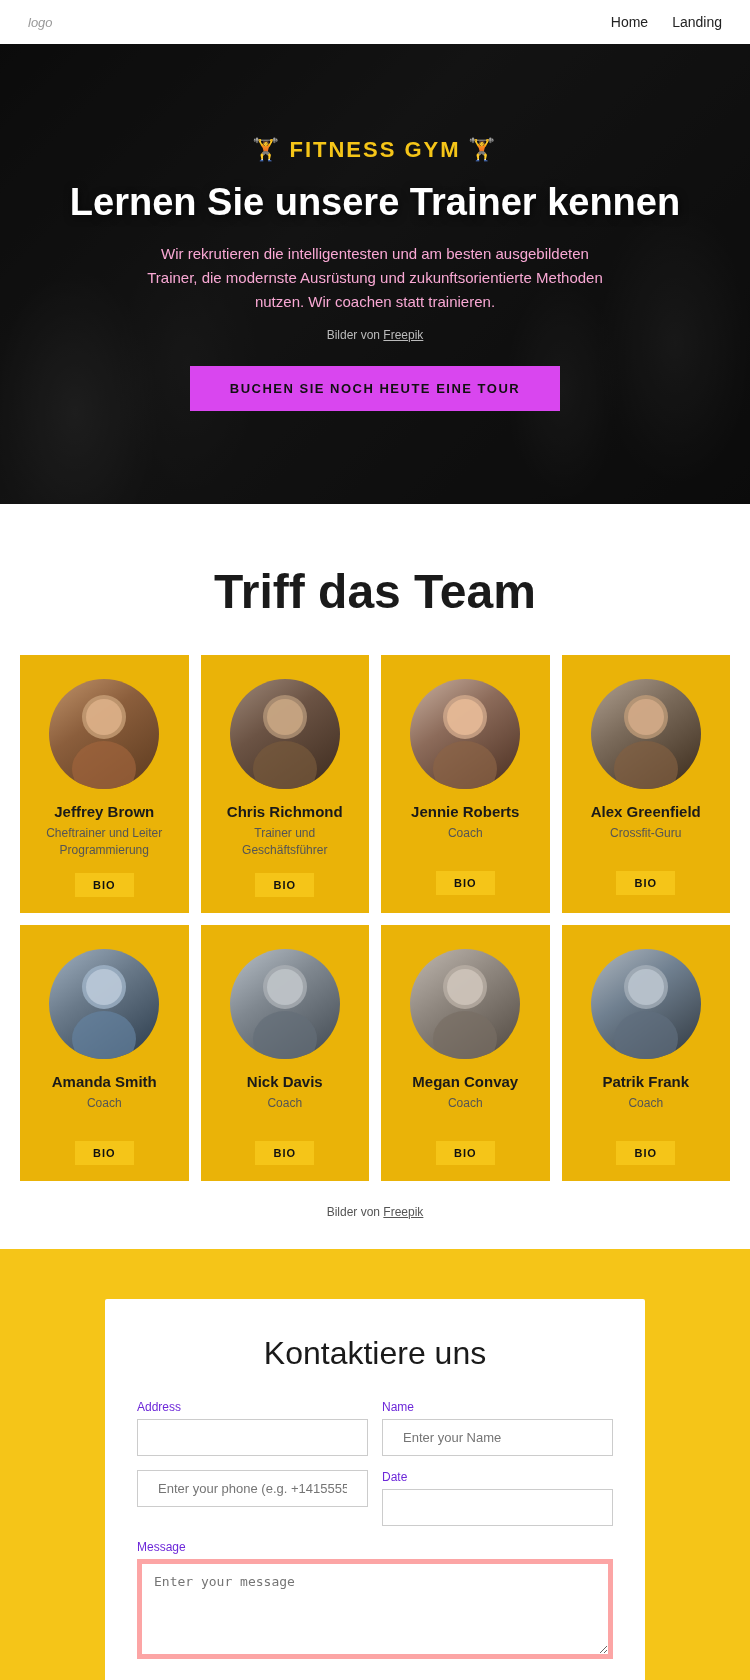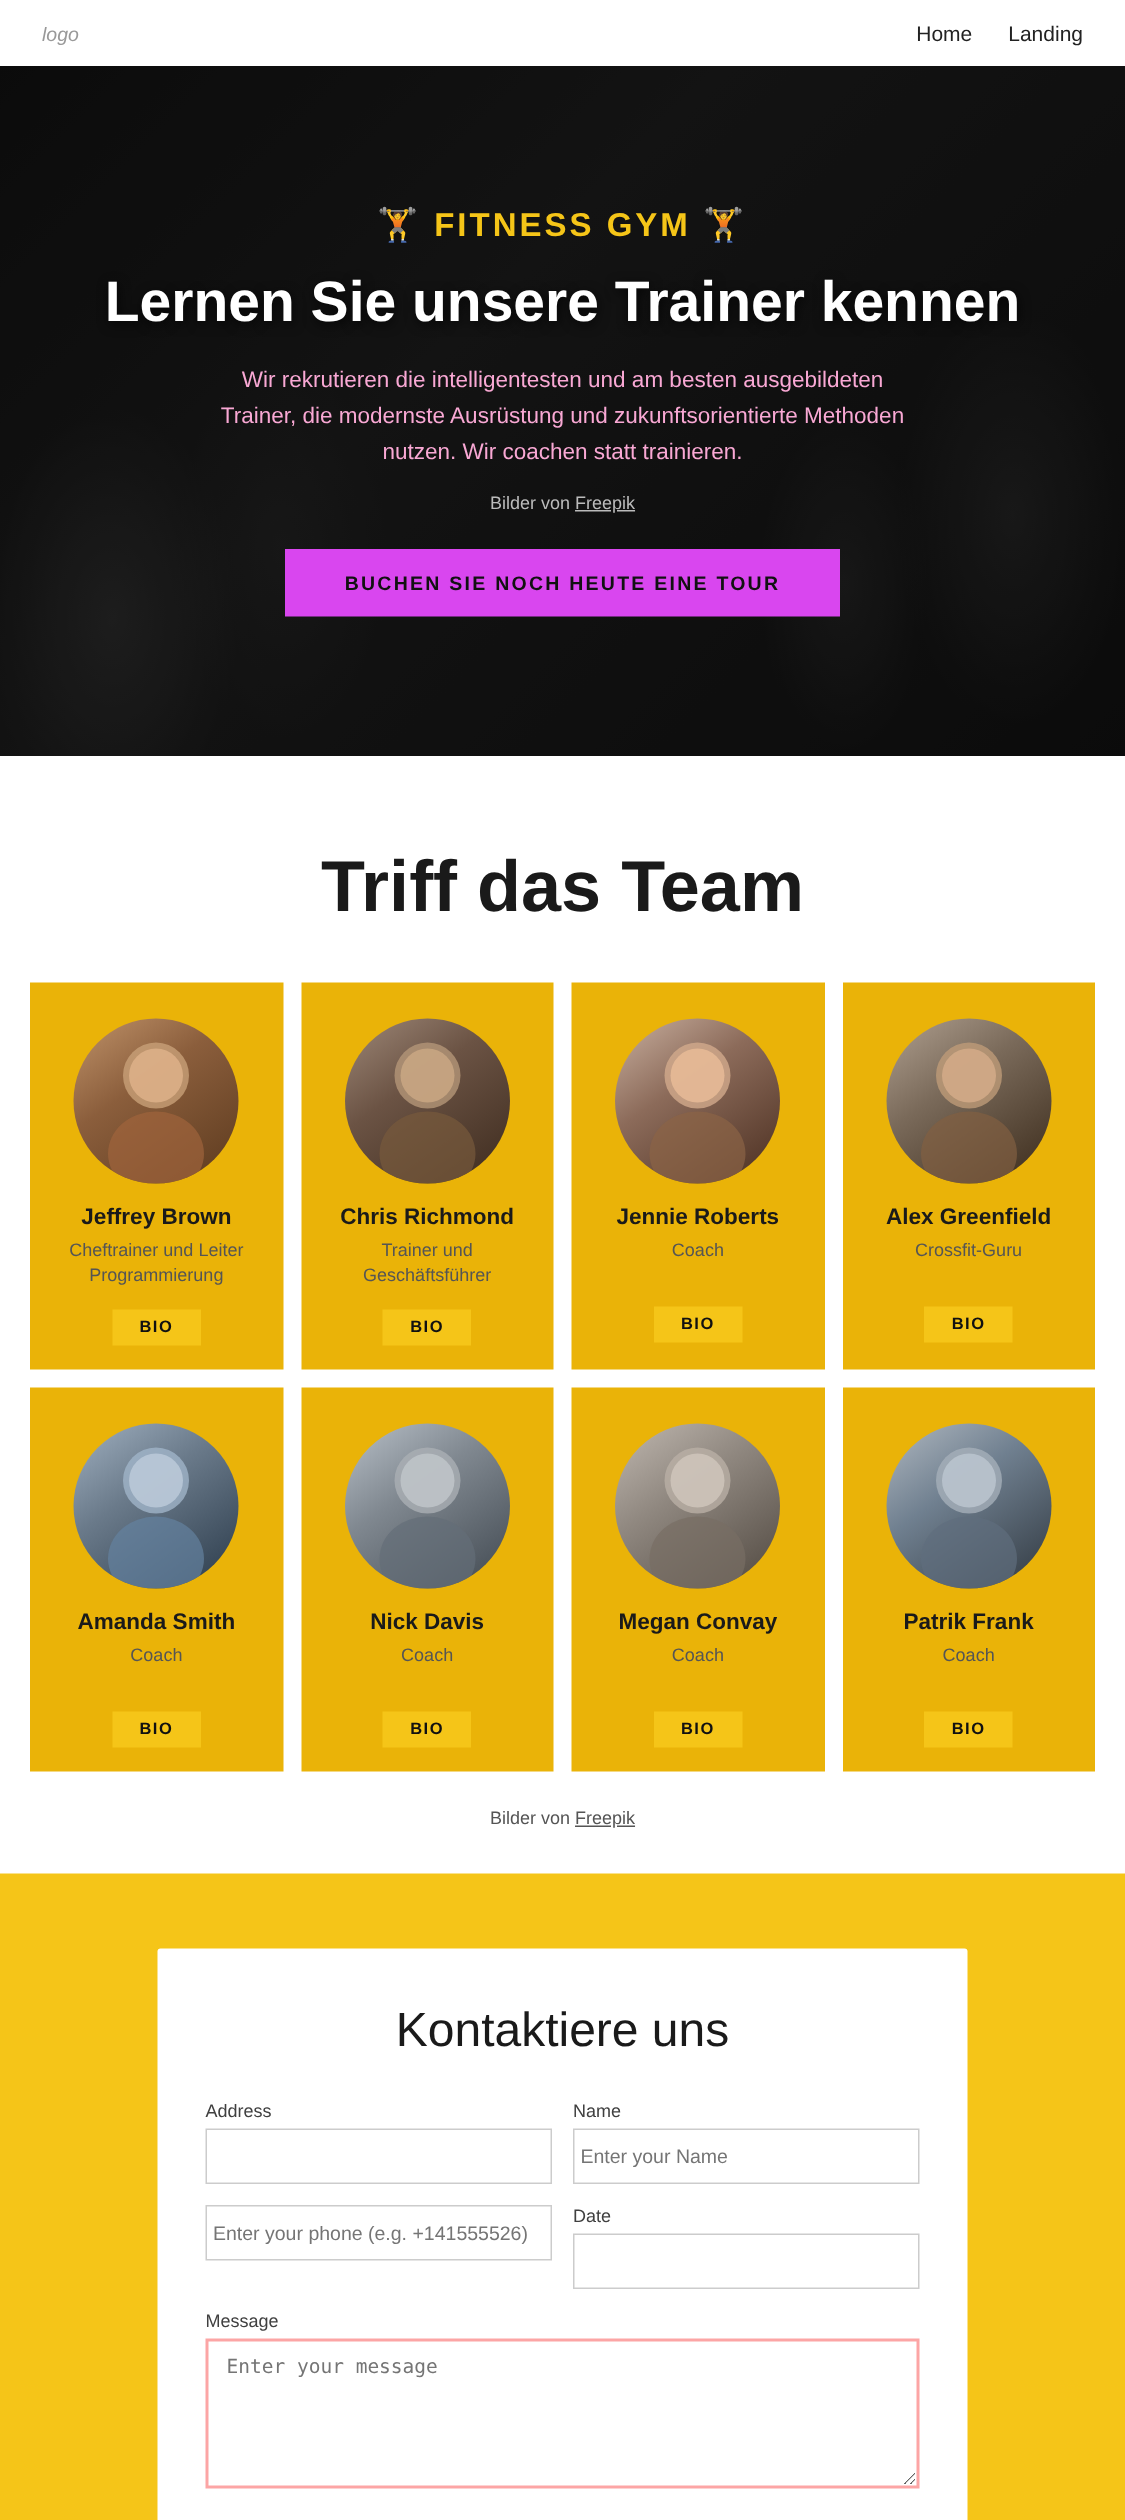--- a/index.html
+++ b/index.html
@@ -96,7 +96,7 @@
     .contact-title { font-size: 32px; font-weight: 400; text-align: center; margin-bottom: 28px; color: #1a1a1a; }
     .form-row { display: flex; gap: 14px; margin-bottom: 14px; }
     .form-group { display: flex; flex-direction: column; flex: 1; }
-    .form-label { font-size: 12px; color: #404040; margin-bottom: 5px; }
+    .form-label { font-size: 12px; color: #6d28d9; margin-bottom: 5px; }
     .form-input {
       border: 1px solid #ccc; padding: 10px 4px; font-size: 13px; color: #aaa; outline: none;
       width: 100%;

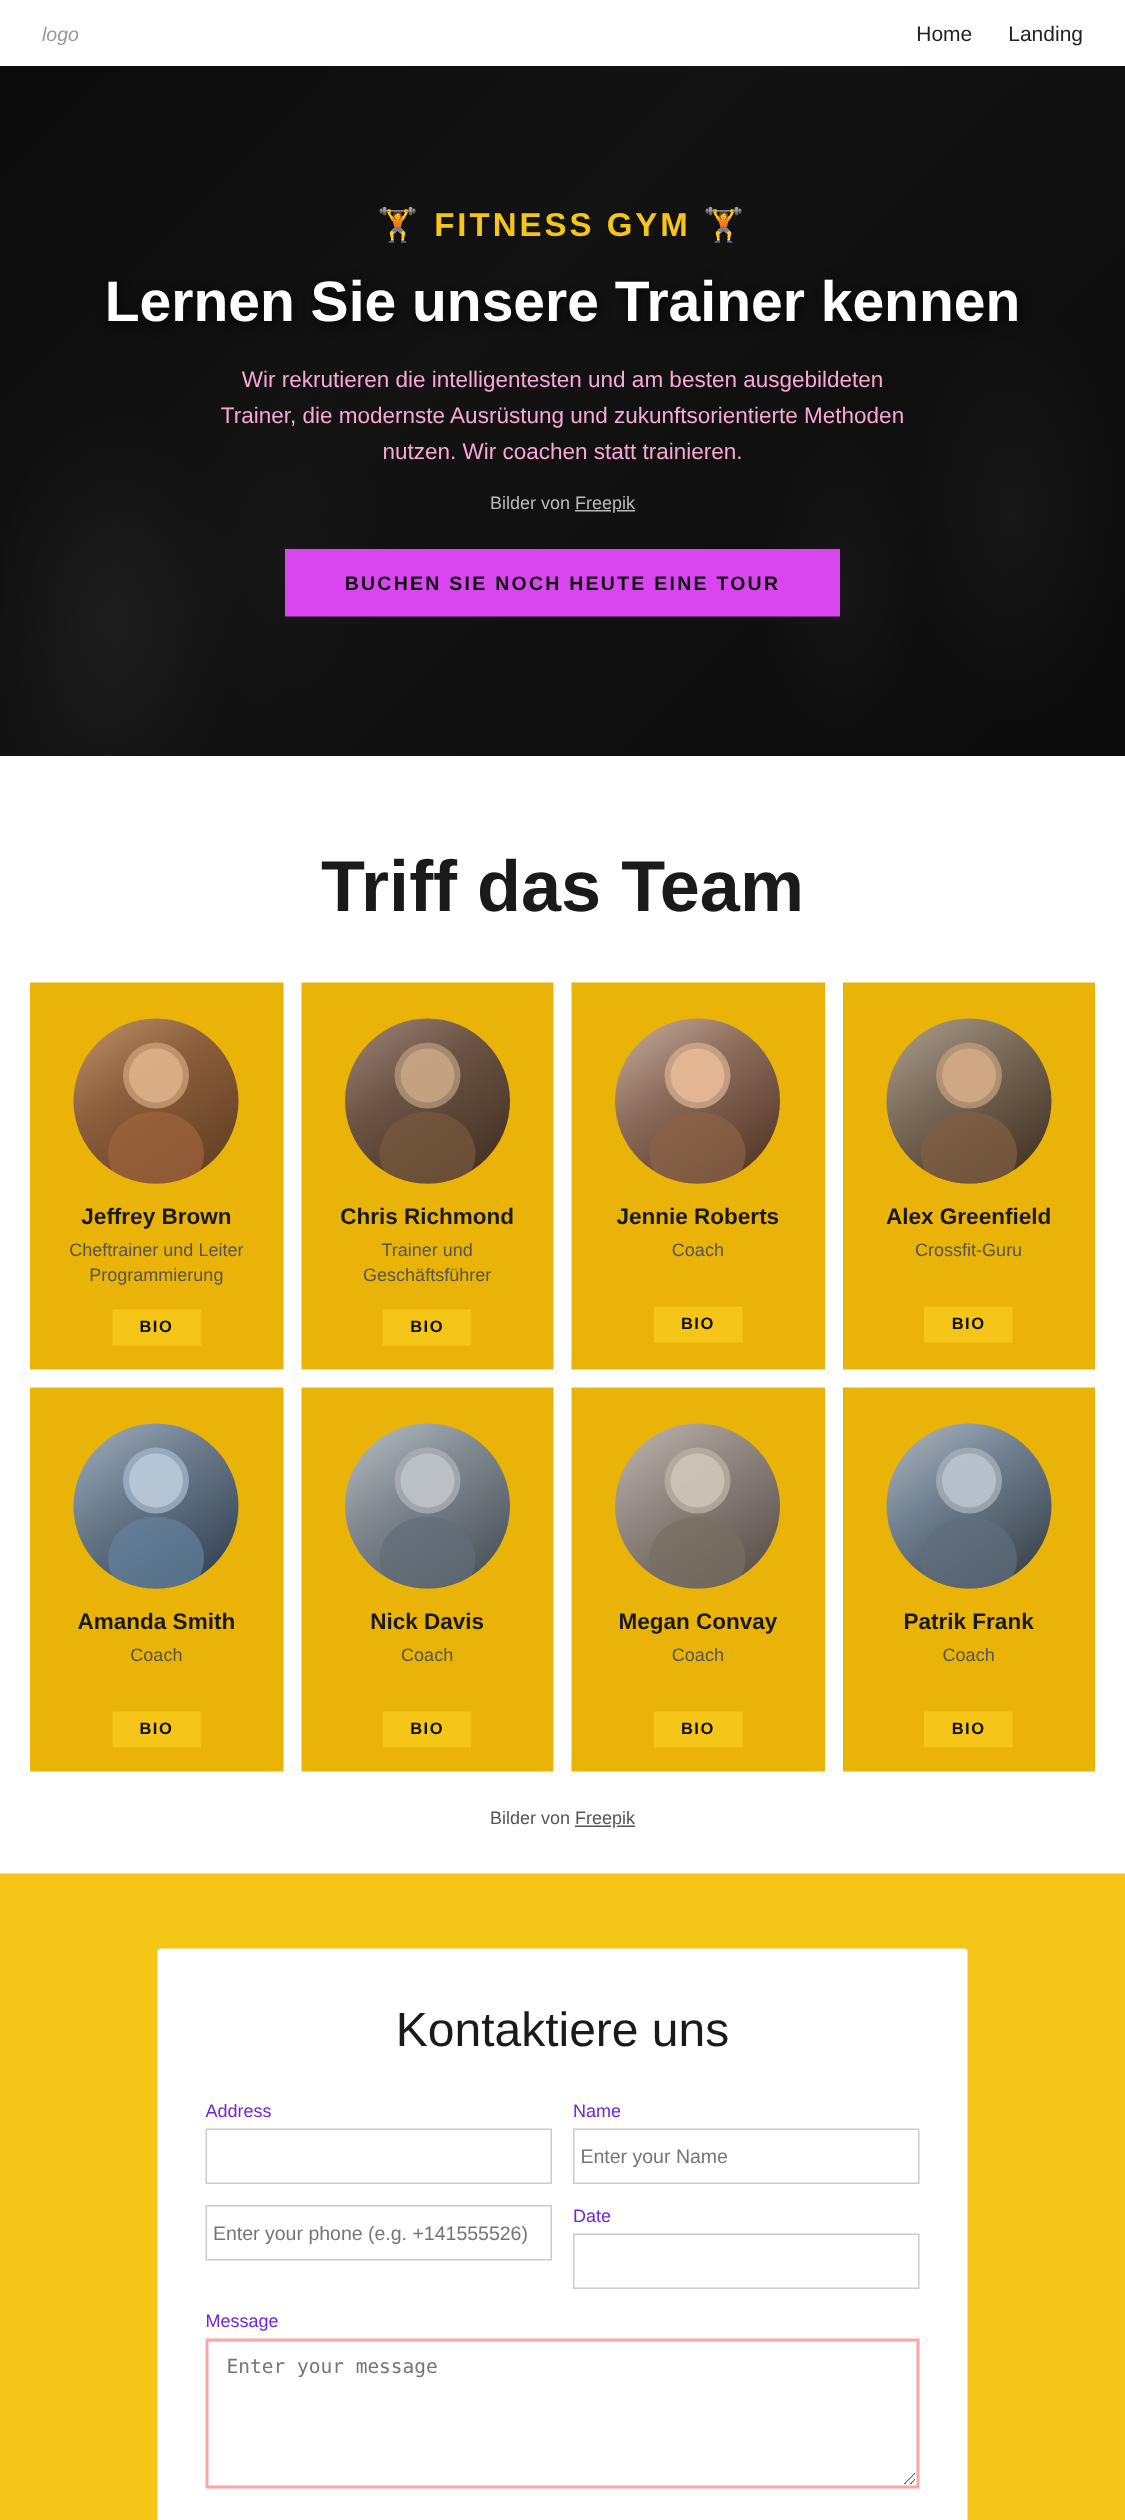--- a/index.html
+++ b/index.html
@@ -98,7 +98,7 @@
     .form-group { display: flex; flex-direction: column; flex: 1; }
     .form-label { font-size: 12px; color: #6d28d9; margin-bottom: 5px; }
     .form-input {
-      border: 1px solid #ccc; padding: 10px 4px; font-size: 13px; color: #aaa; outline: none;
+      border: 1px solid #ccc; padding: 10px 20px; font-size: 13px; color: #aaa; outline: none;
       width: 100%;
     }
     .form-textarea {

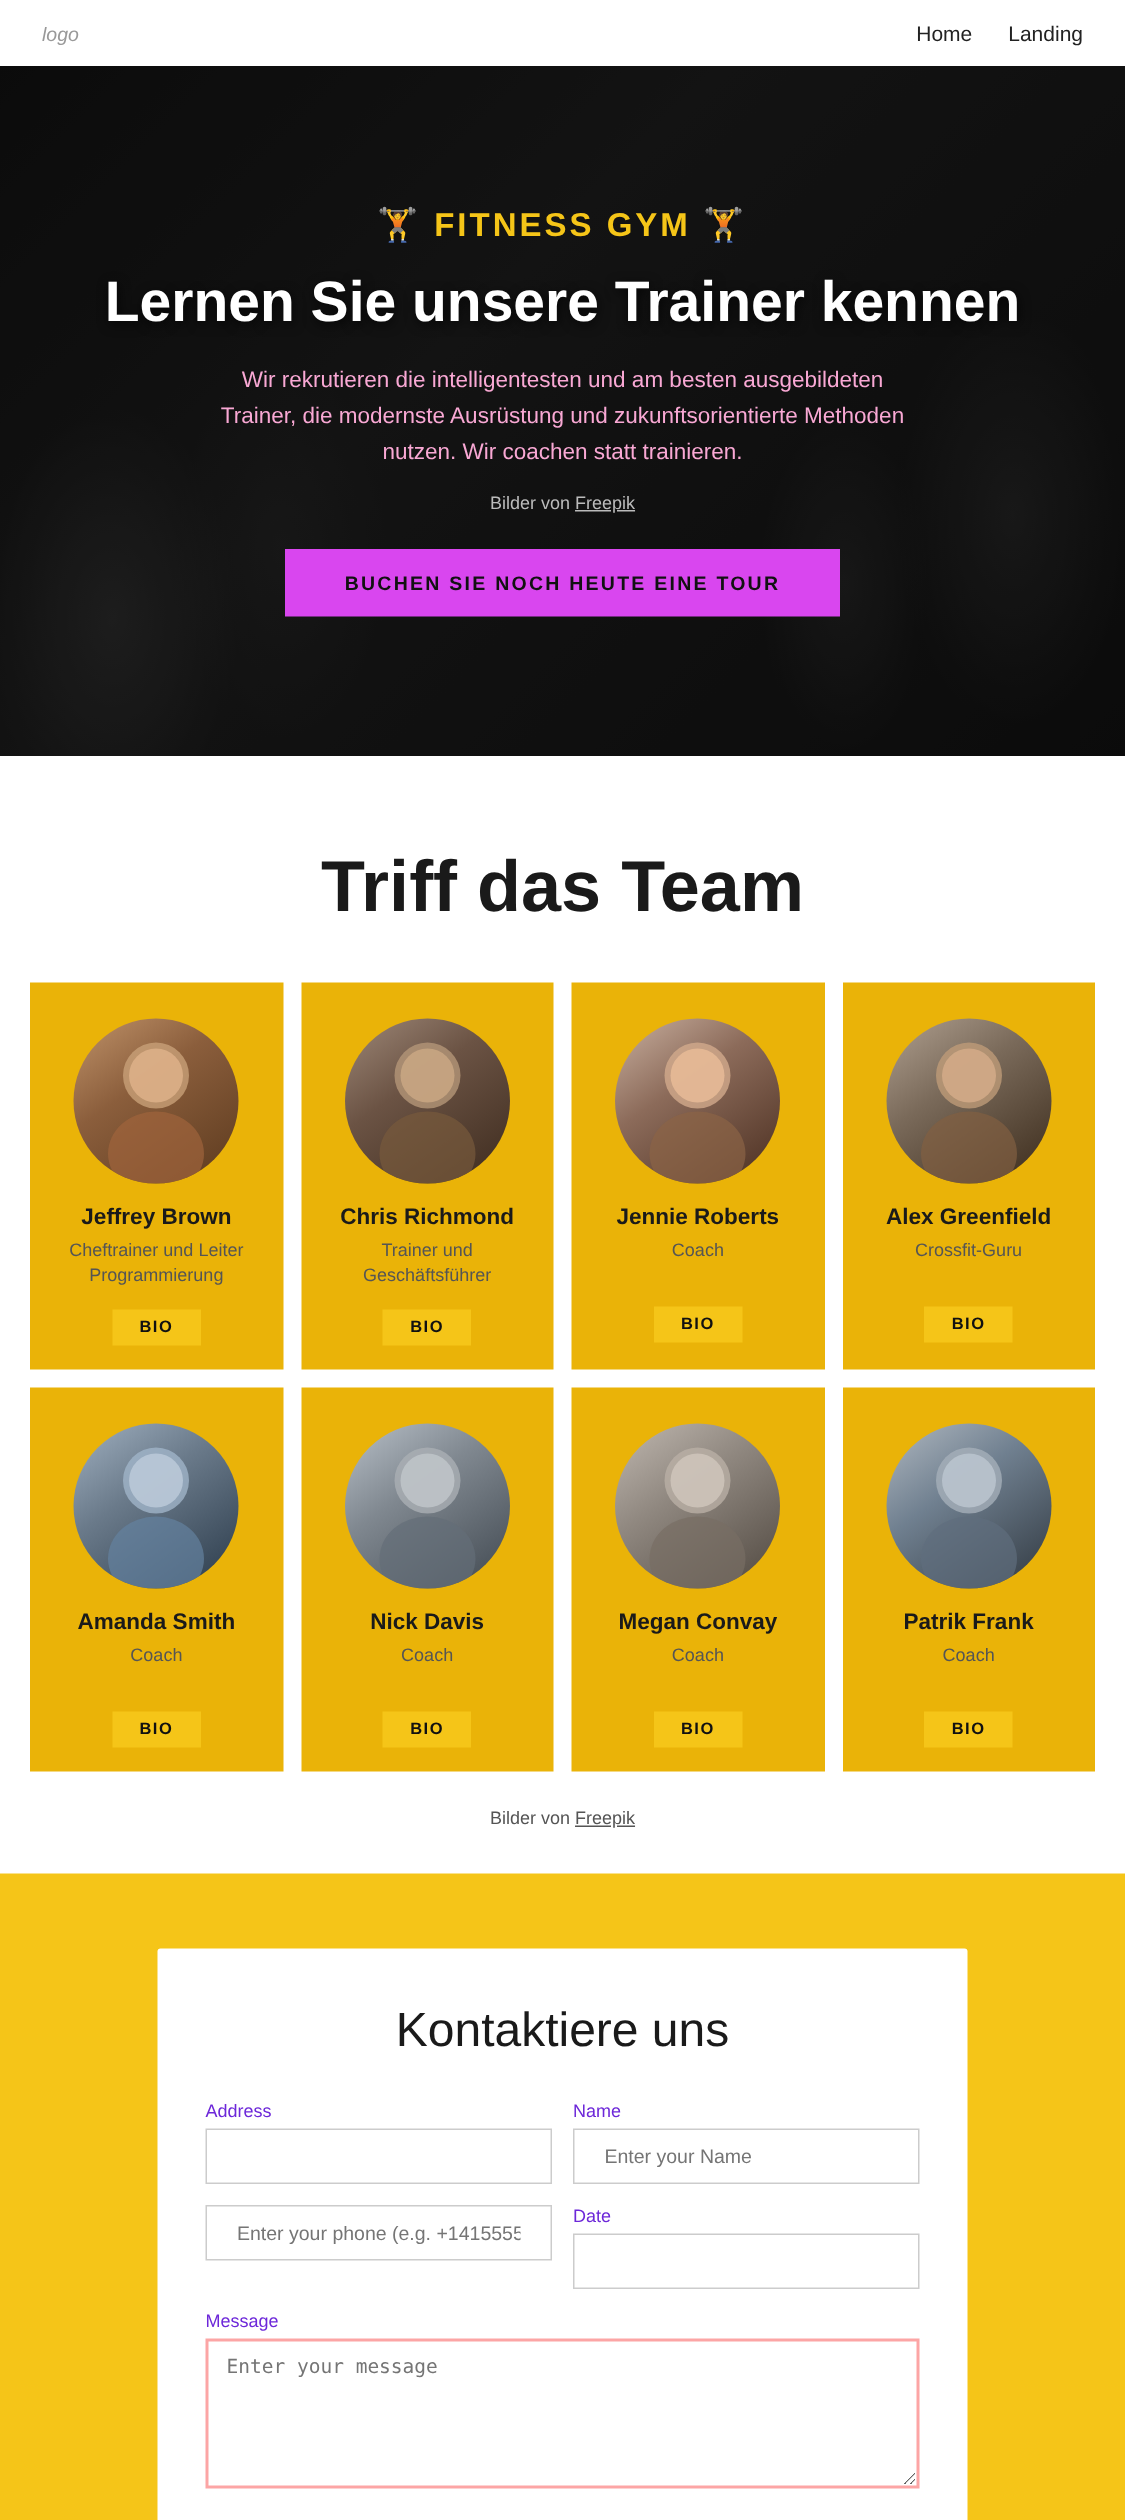--- a/index.html
+++ b/index.html
@@ -102,7 +102,7 @@
       width: 100%;
     }
     .form-textarea {
-      border: 2px solid #fca5a5; padding: 10px 12px; font-size: 13px; color: #aaa; outline: none;
+      border: 5px solid #fca5a5; padding: 10px 12px; font-size: 13px; color: #aaa; outline: none;
       width: 100%; height: 100px; resize: vertical;
     }
     .submit-btn {

